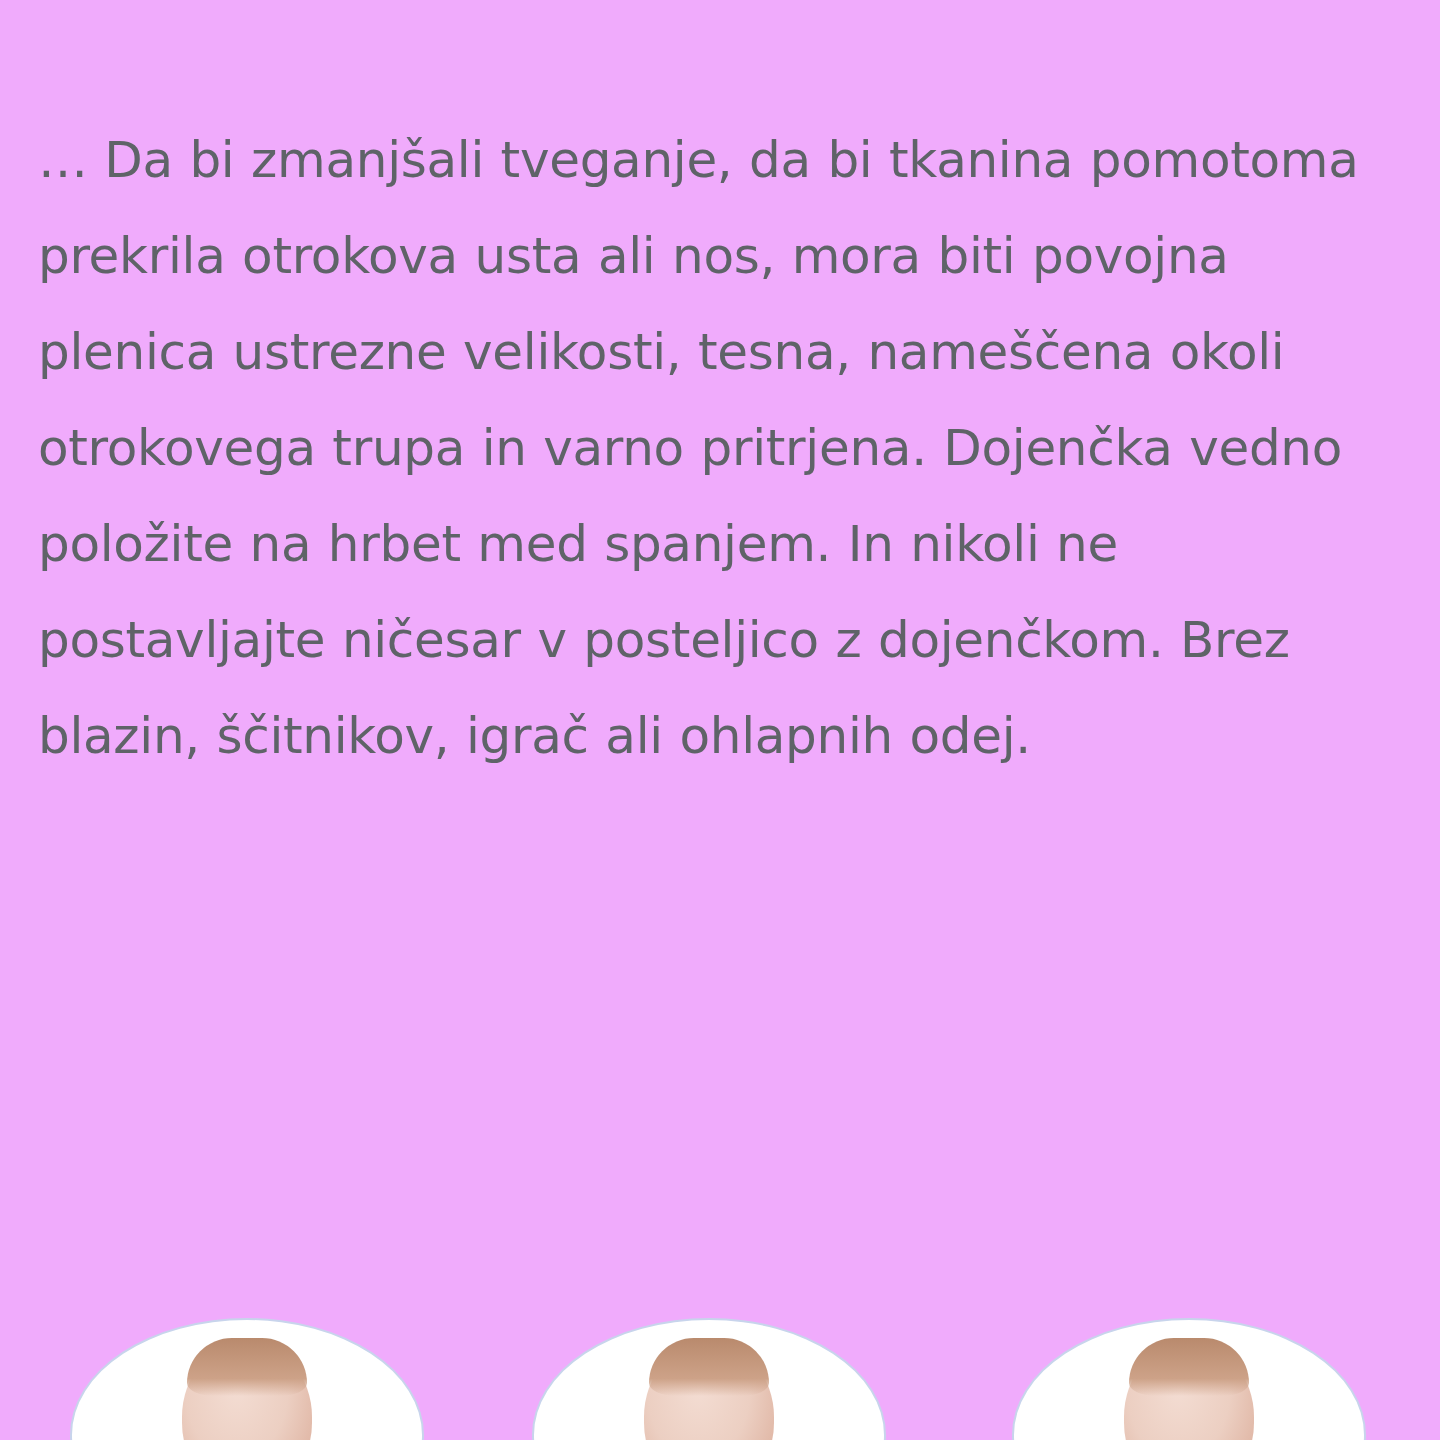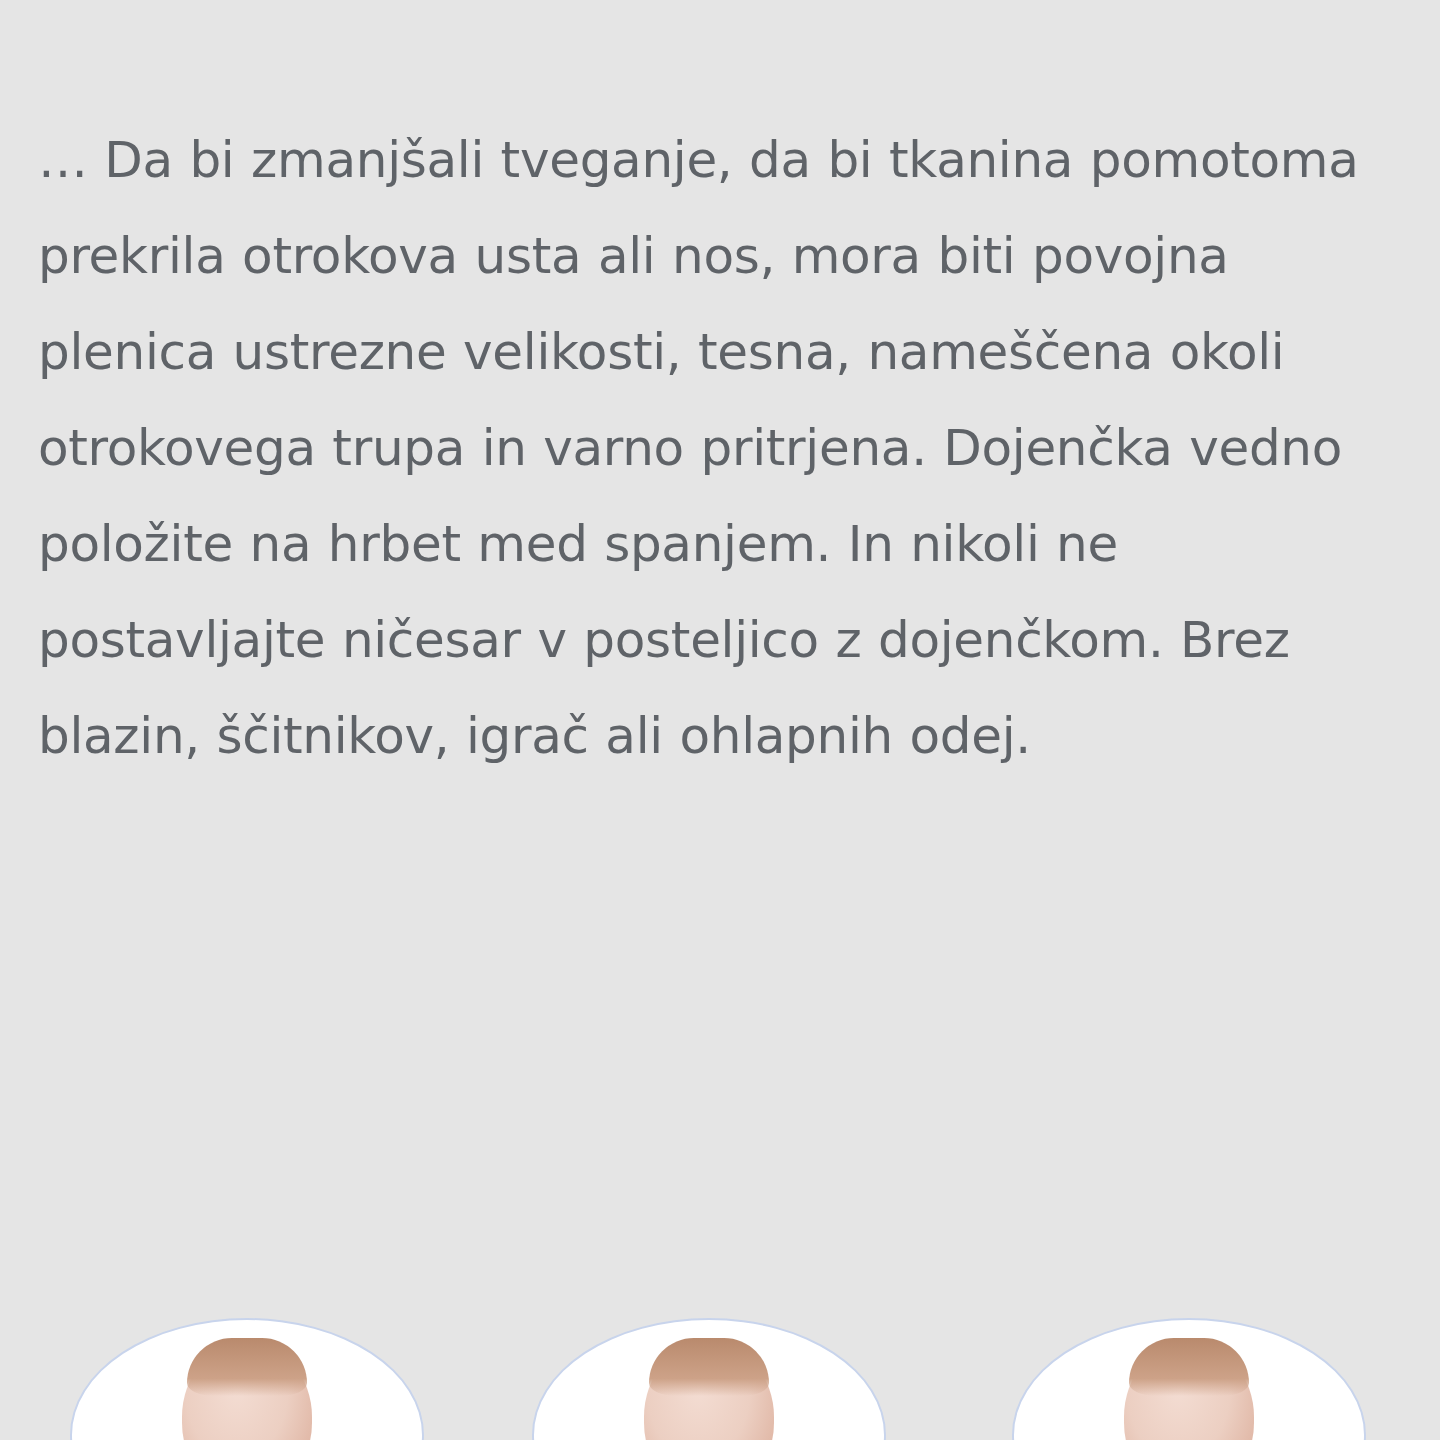--- a/index.html
+++ b/index.html
@@ -17,7 +17,7 @@
     position: relative;
     width: 1440px;
     height: 1440px;
-    background: #e5e5e5;
+    background: #f0abfc;
     box-sizing: border-box;
   }
   .content-block {

